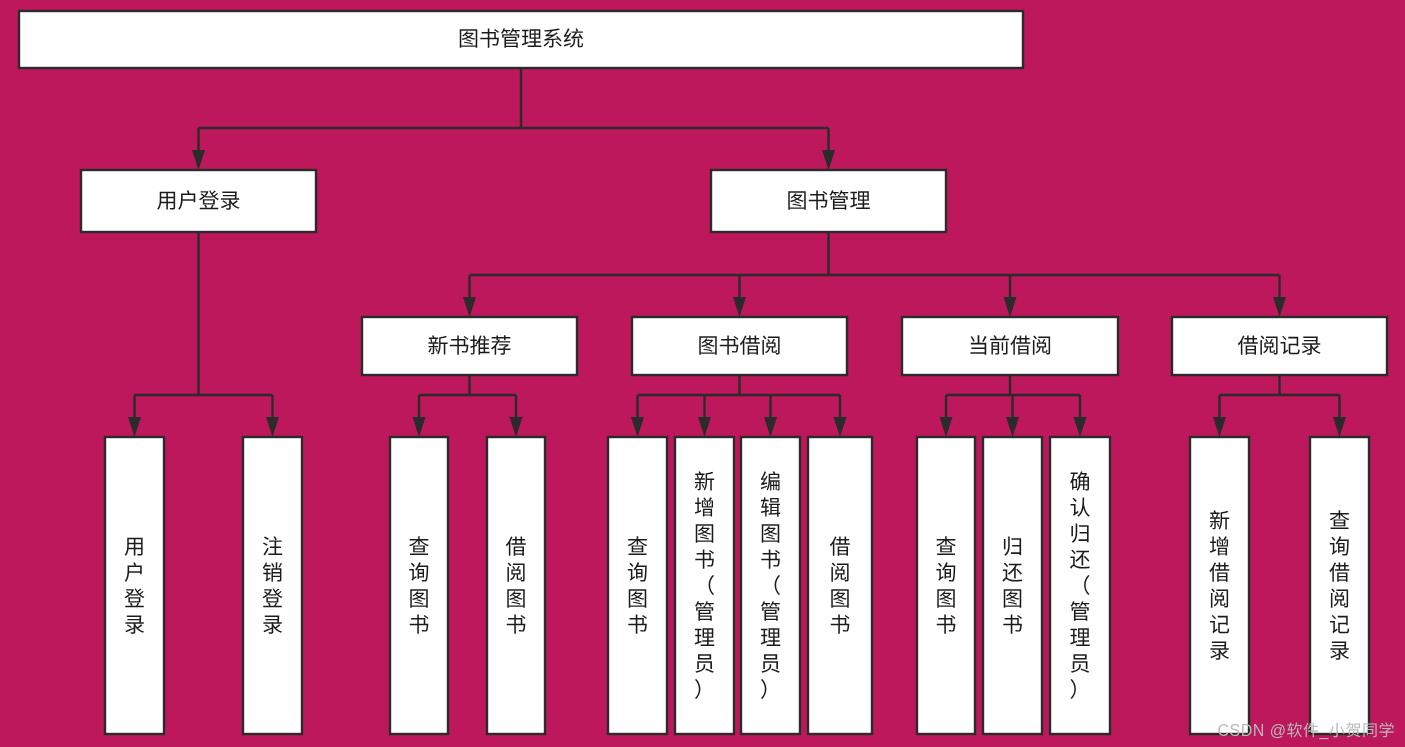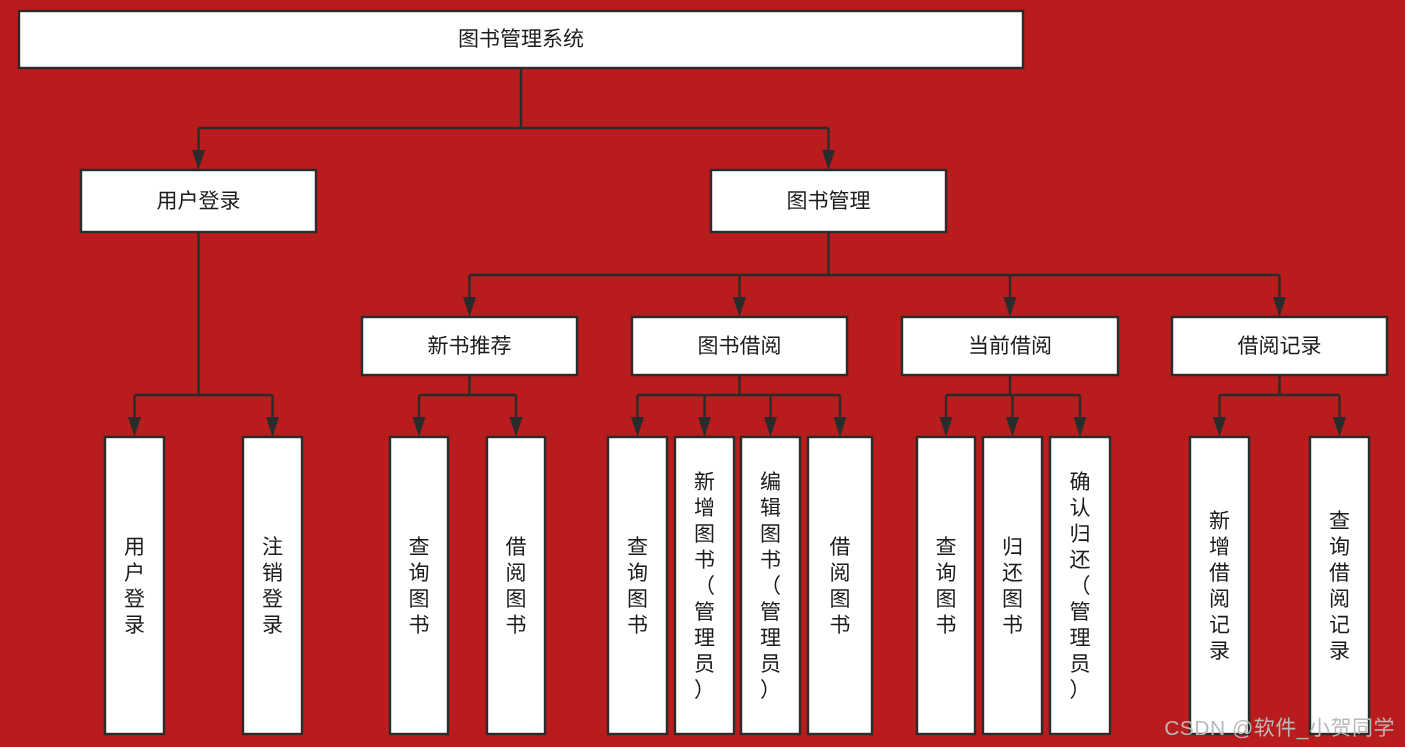--- a/index.html
+++ b/index.html
@@ -18,7 +18,7 @@
     position: relative;
     width: 1405px;
     height: 747px;
-    background: #b91c1c;
+    background: #be185d;
   }
   svg.diagram-canvas {
     position: absolute;

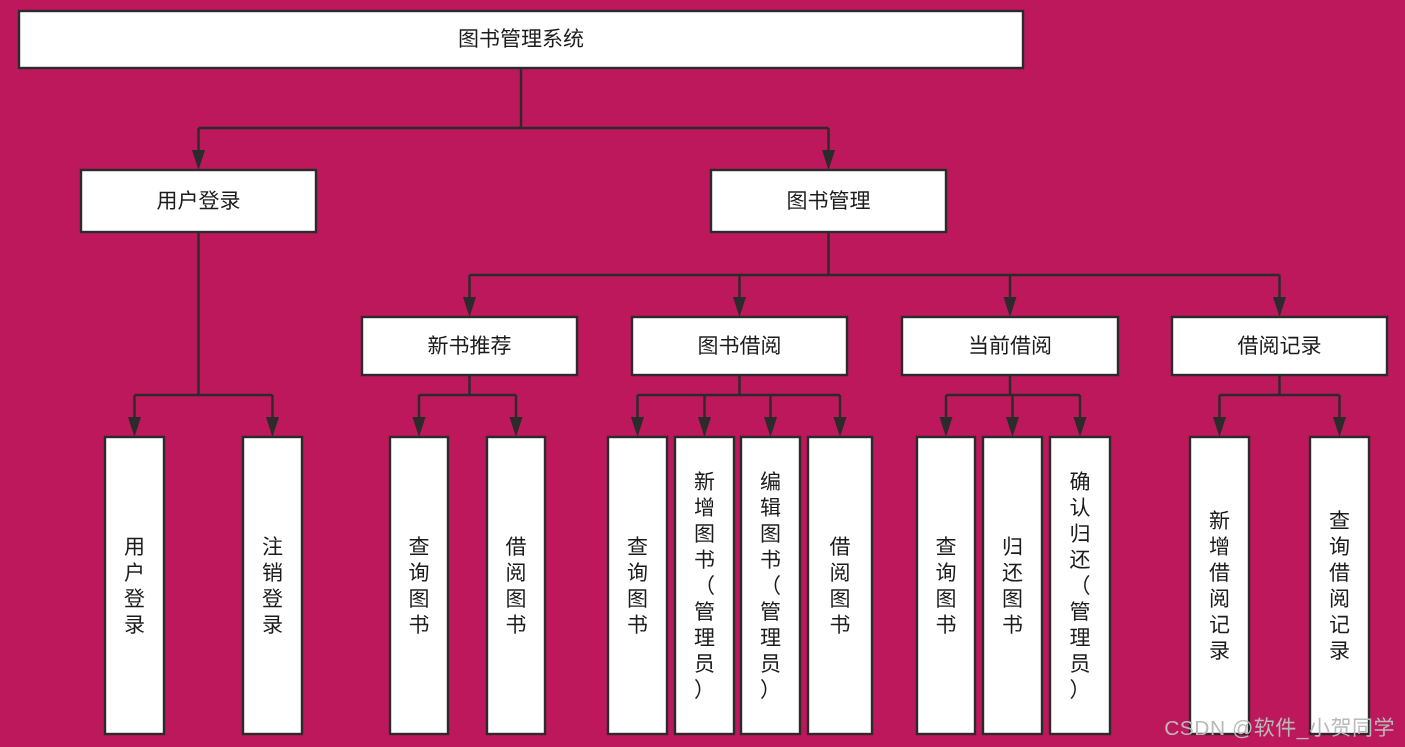--- a/index.html
+++ b/index.html
@@ -62,7 +62,7 @@
     right: 10px;
     bottom: 6px;
     font-family: "Liberation Sans", "DejaVu Sans", sans-serif;
-    font-size: 21px;
+    font-size: 16px;
     color: #b9b9b9;
     white-space: nowrap;
     letter-spacing: 0.5px;

